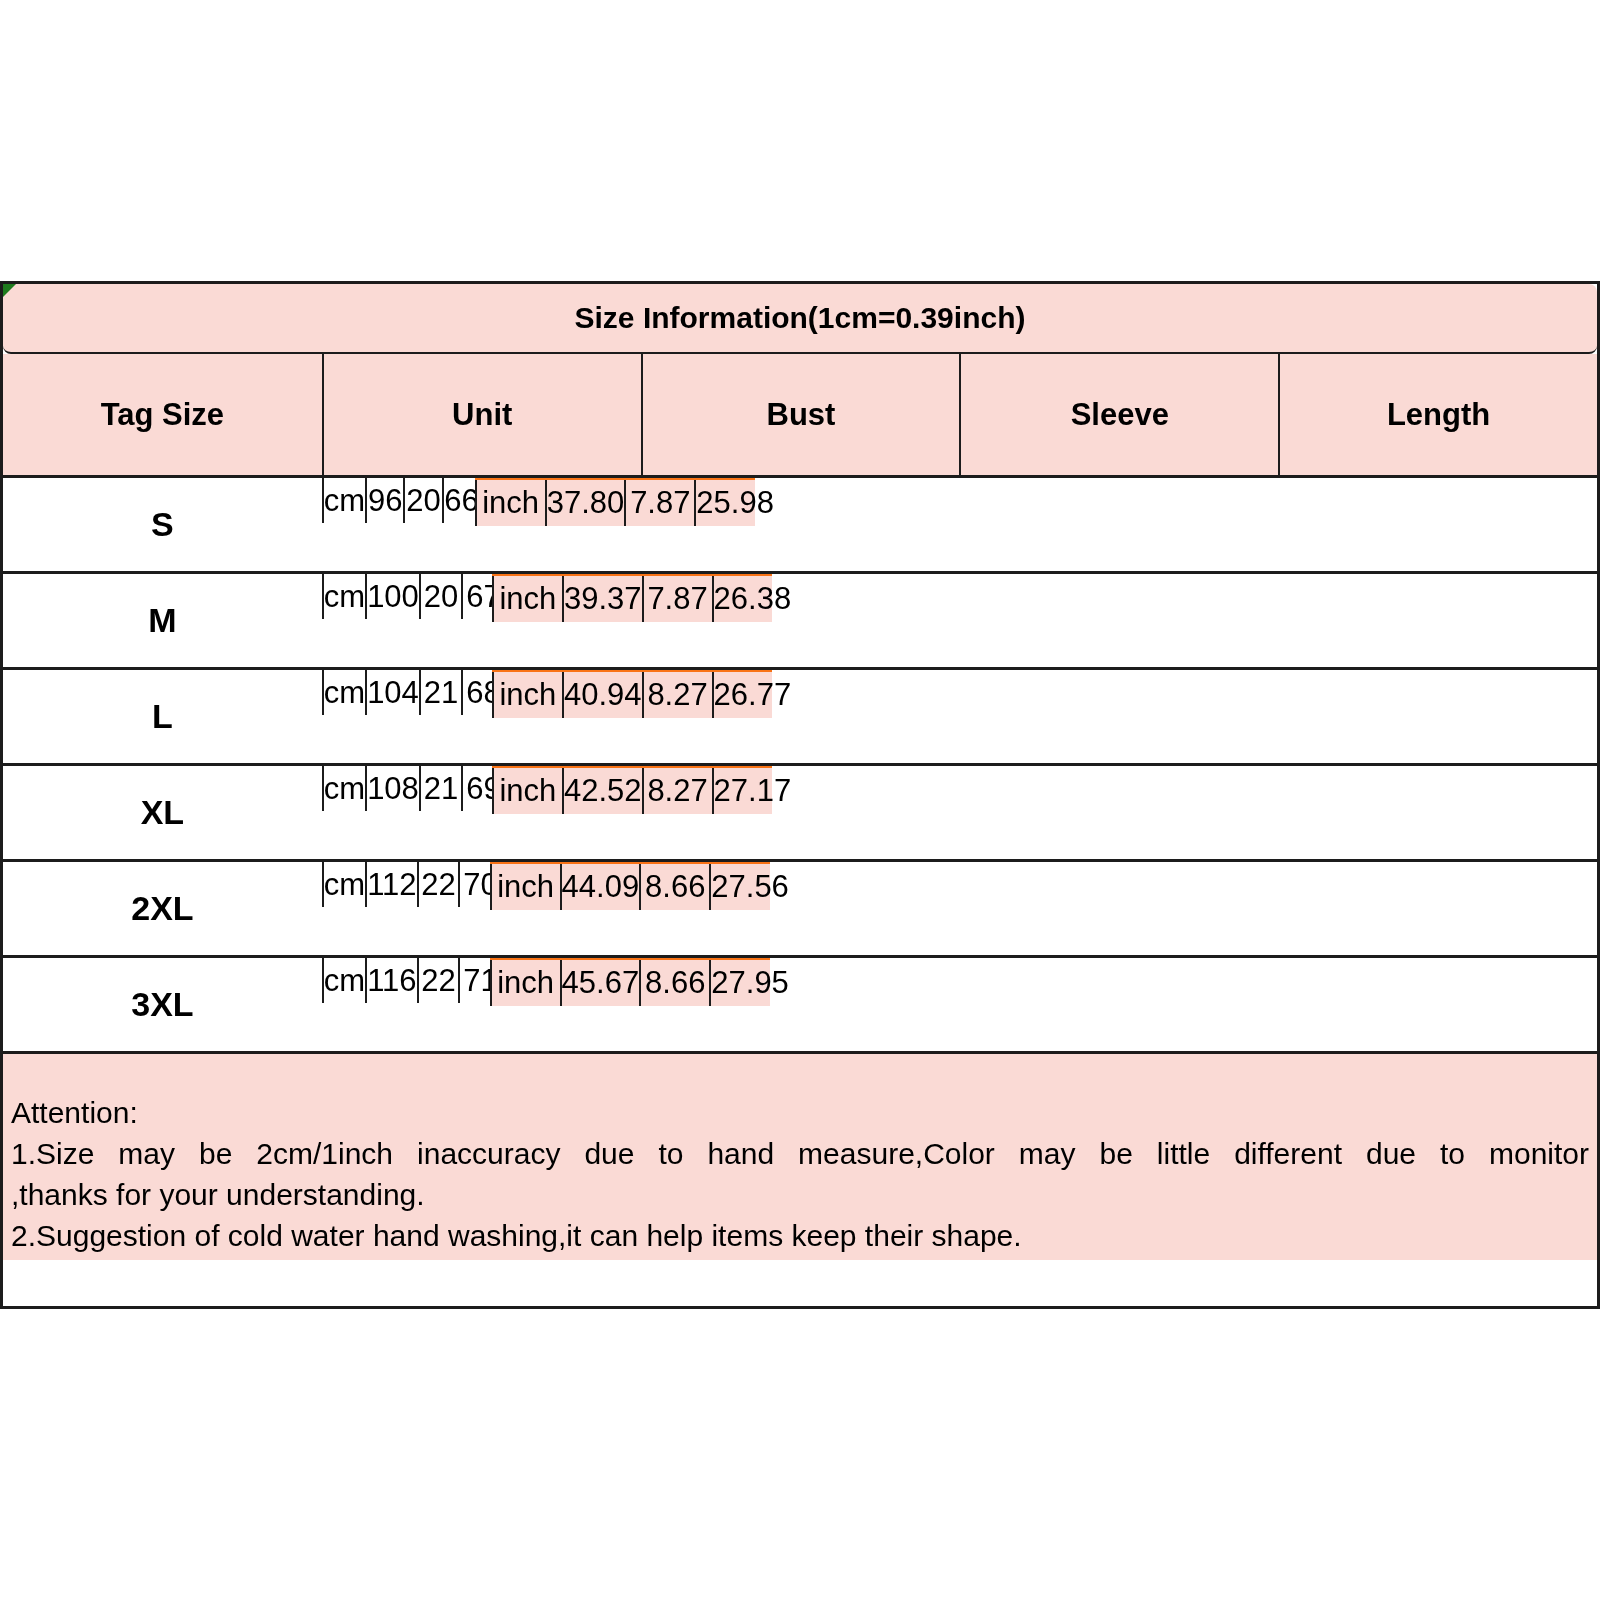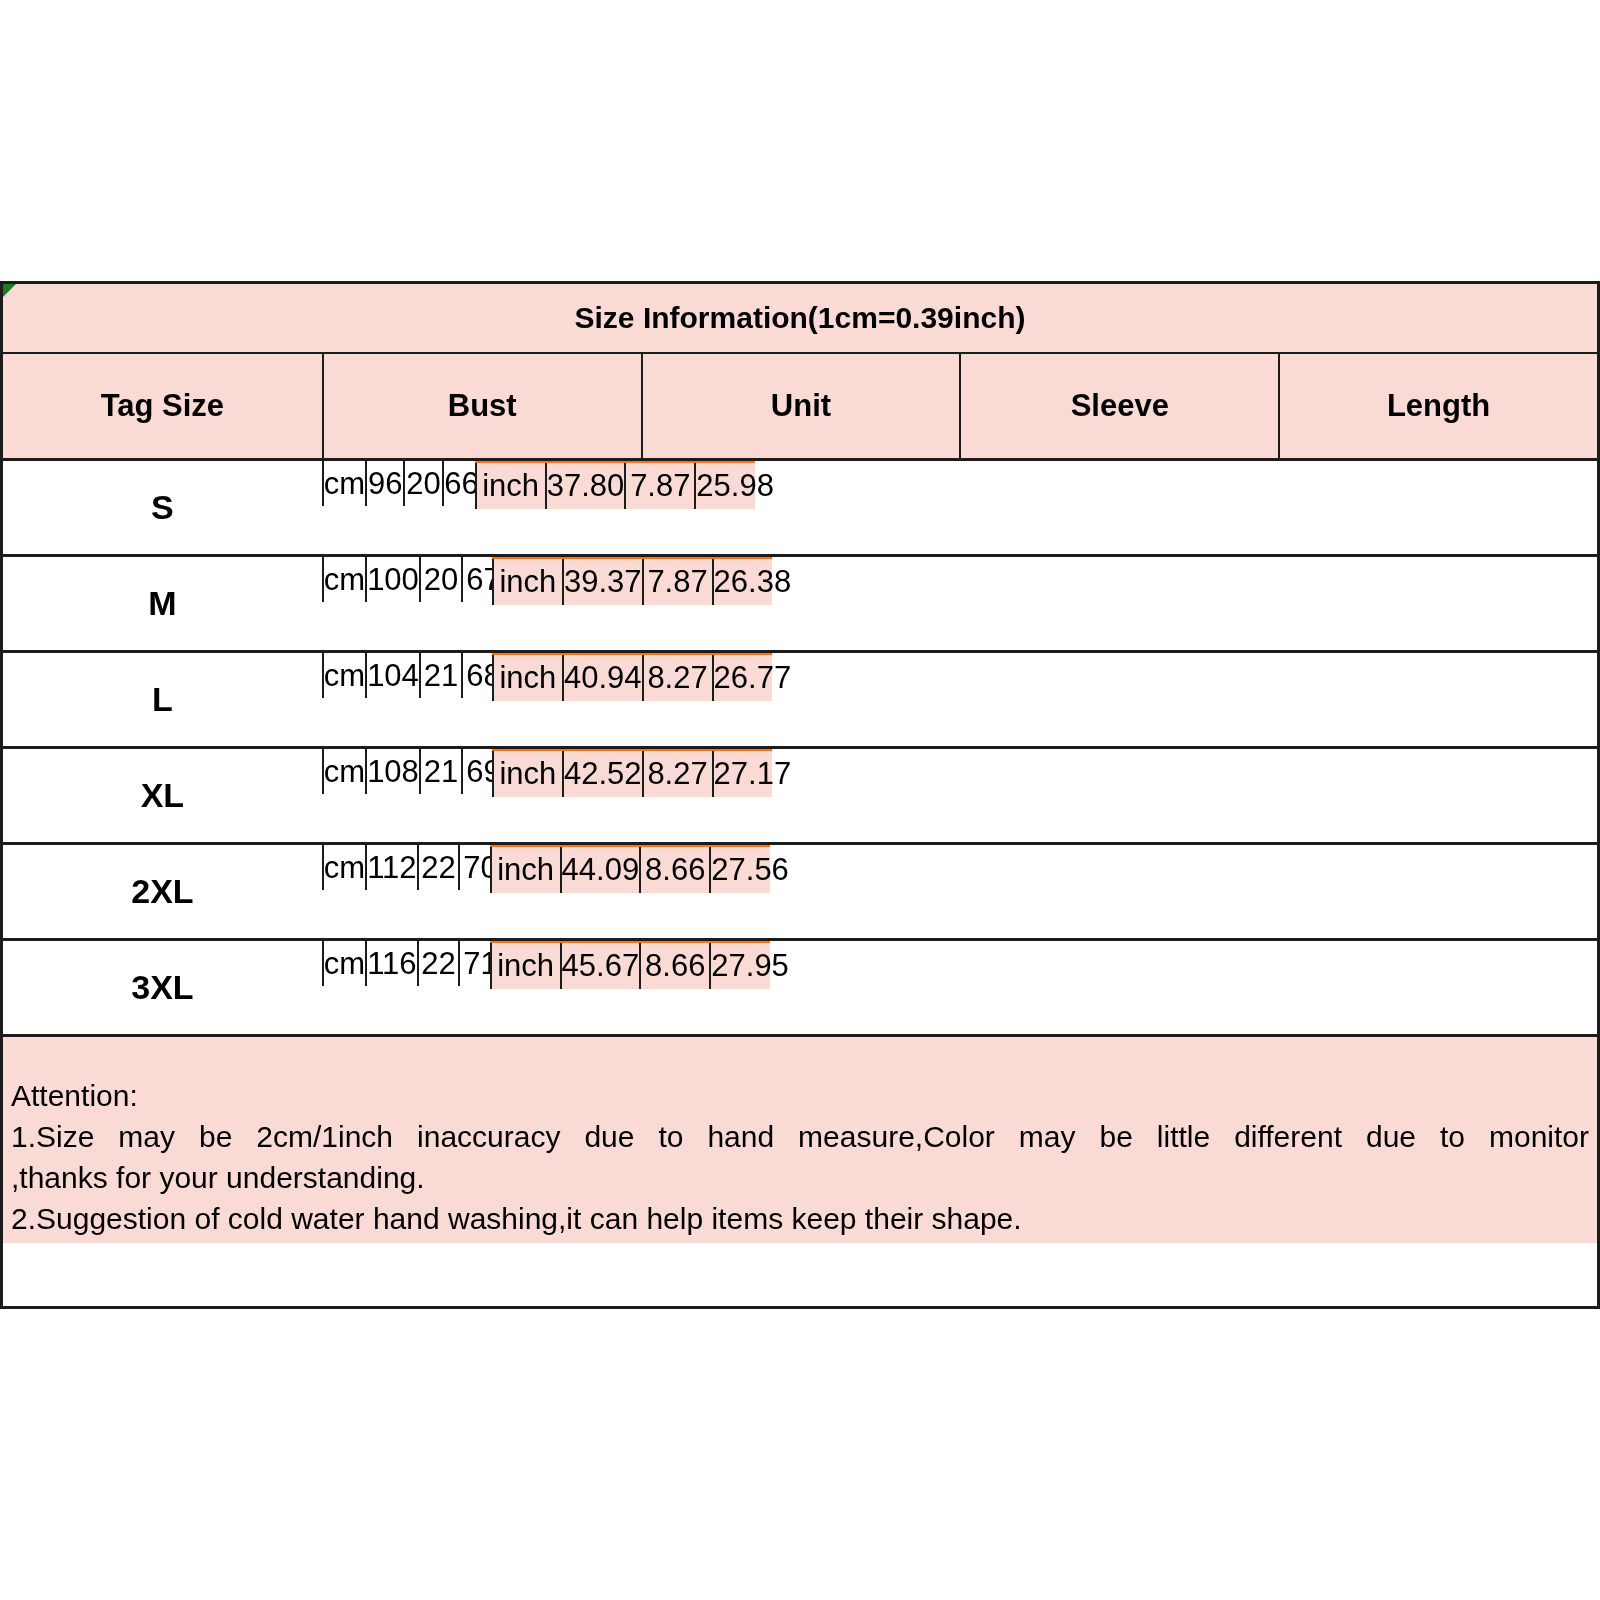--- a/index.html
+++ b/index.html
@@ -14,7 +14,7 @@
     position:absolute;left:0;top:0;width:0;height:0;z-index:5;
     border-top:13px solid #1e7b1e;border-right:13px solid transparent;
   }
-  .row{display:flex;align-items:center;justify-content:center;}
+  .row{display:flex;align-items:center;justify-content:center;border-radius:8px;}
   .pinkbg{background:#fadad5;}
   .title{height:70px;border-bottom:2px solid #1c1c1c;font-size:30px;font-weight:bold;}
   .subtitle{height:66px;border-bottom:3px solid #1c1c1c;font-size:30px;}

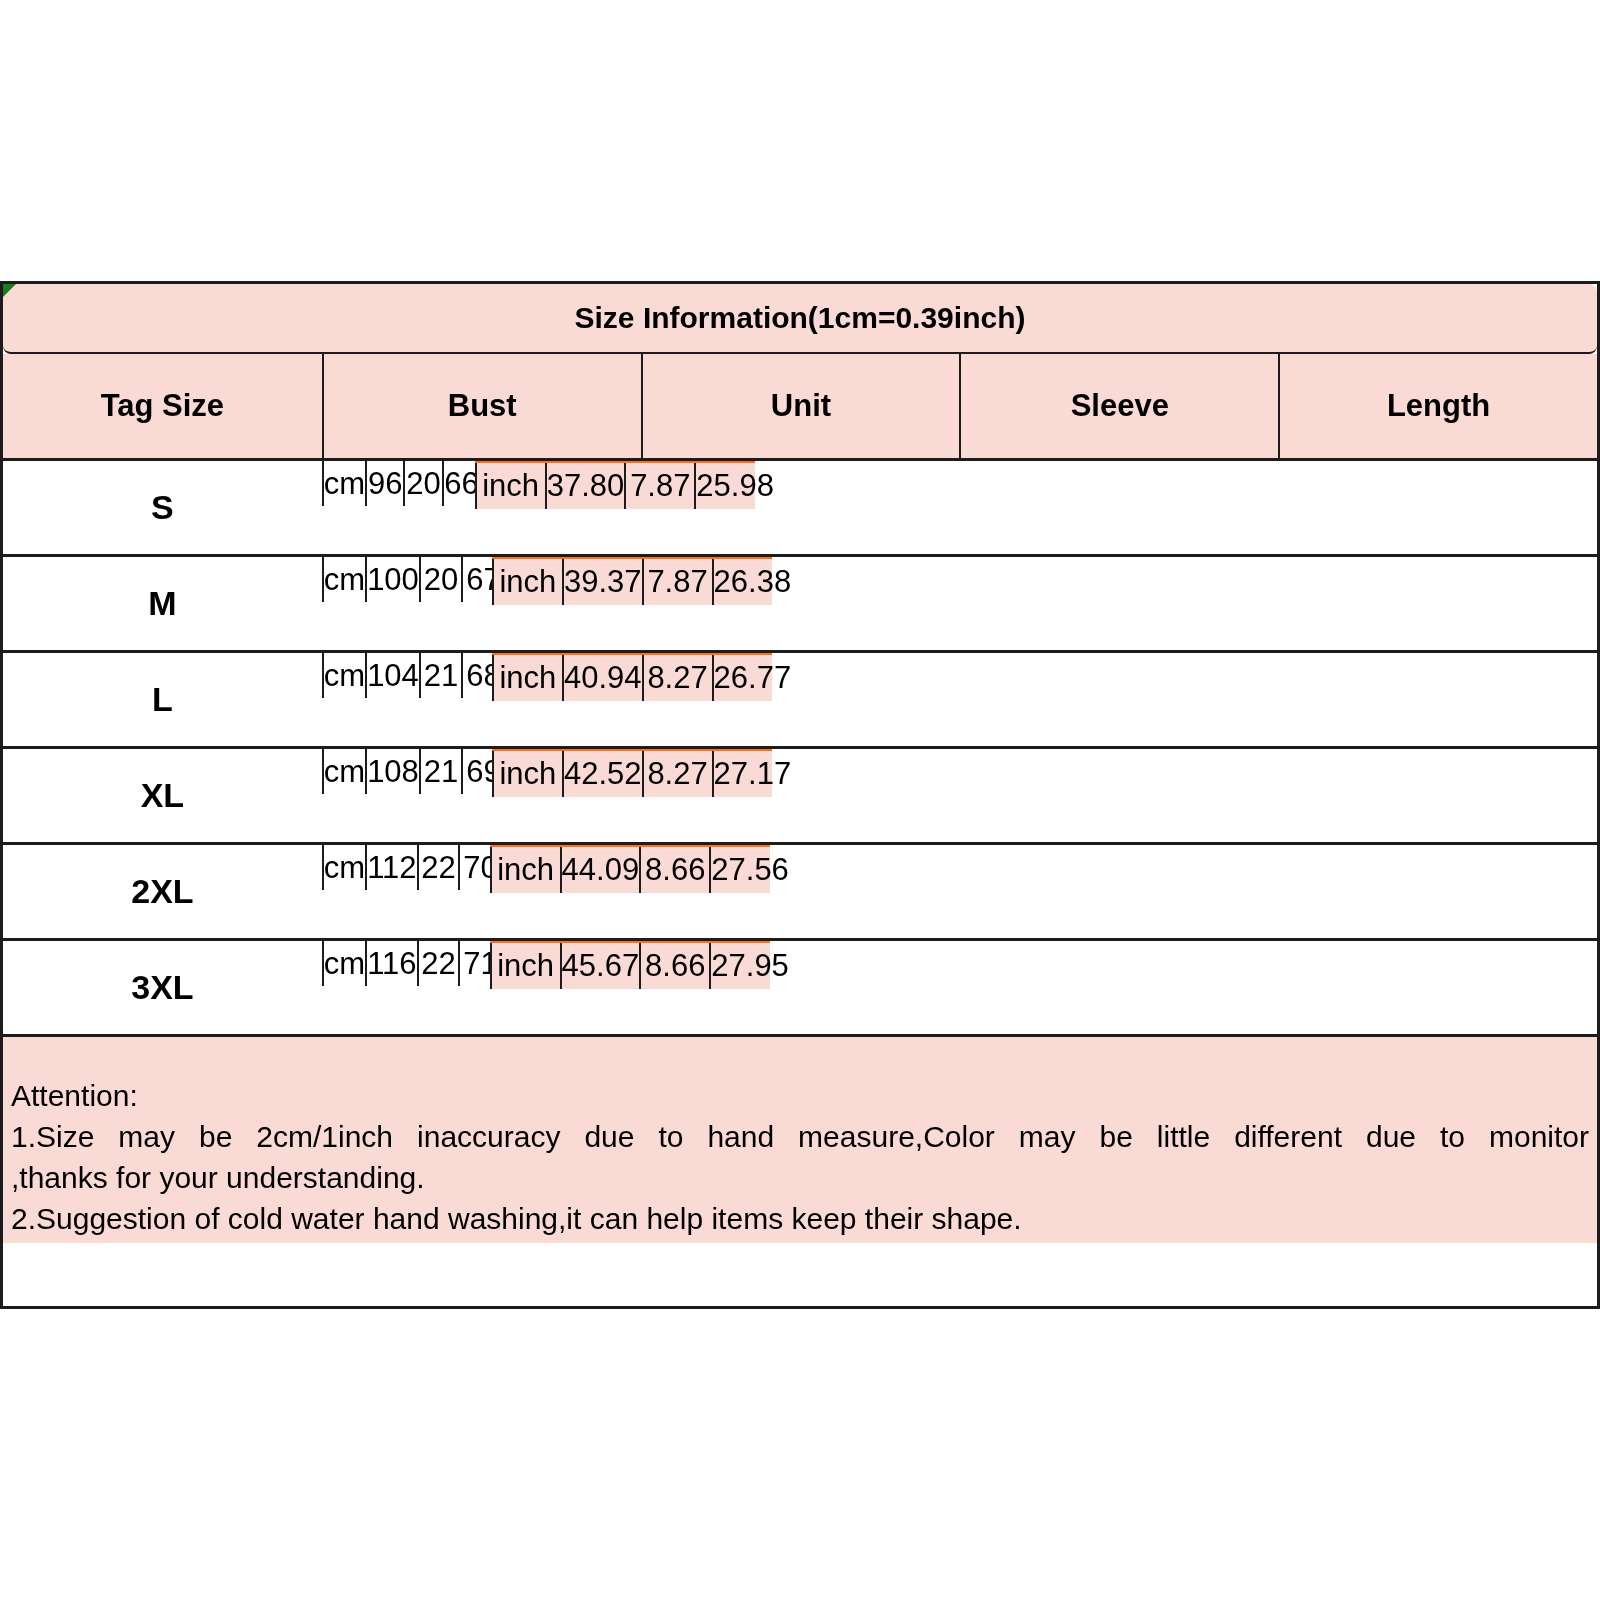--- a/index.html
+++ b/index.html
@@ -18,7 +18,7 @@
   .pinkbg{background:#fadad5;}
   .title{height:70px;border-bottom:2px solid #1c1c1c;font-size:30px;font-weight:bold;}
   .subtitle{height:66px;border-bottom:3px solid #1c1c1c;font-size:30px;}
-  .header{height:104px;display:flex;}
+  .header{height:121px;display:flex;}
   .hcell{
     flex:0 0 20%;display:flex;align-items:center;justify-content:center;
     font-size:31px;font-weight:bold;border-left:2px solid #1c1c1c;

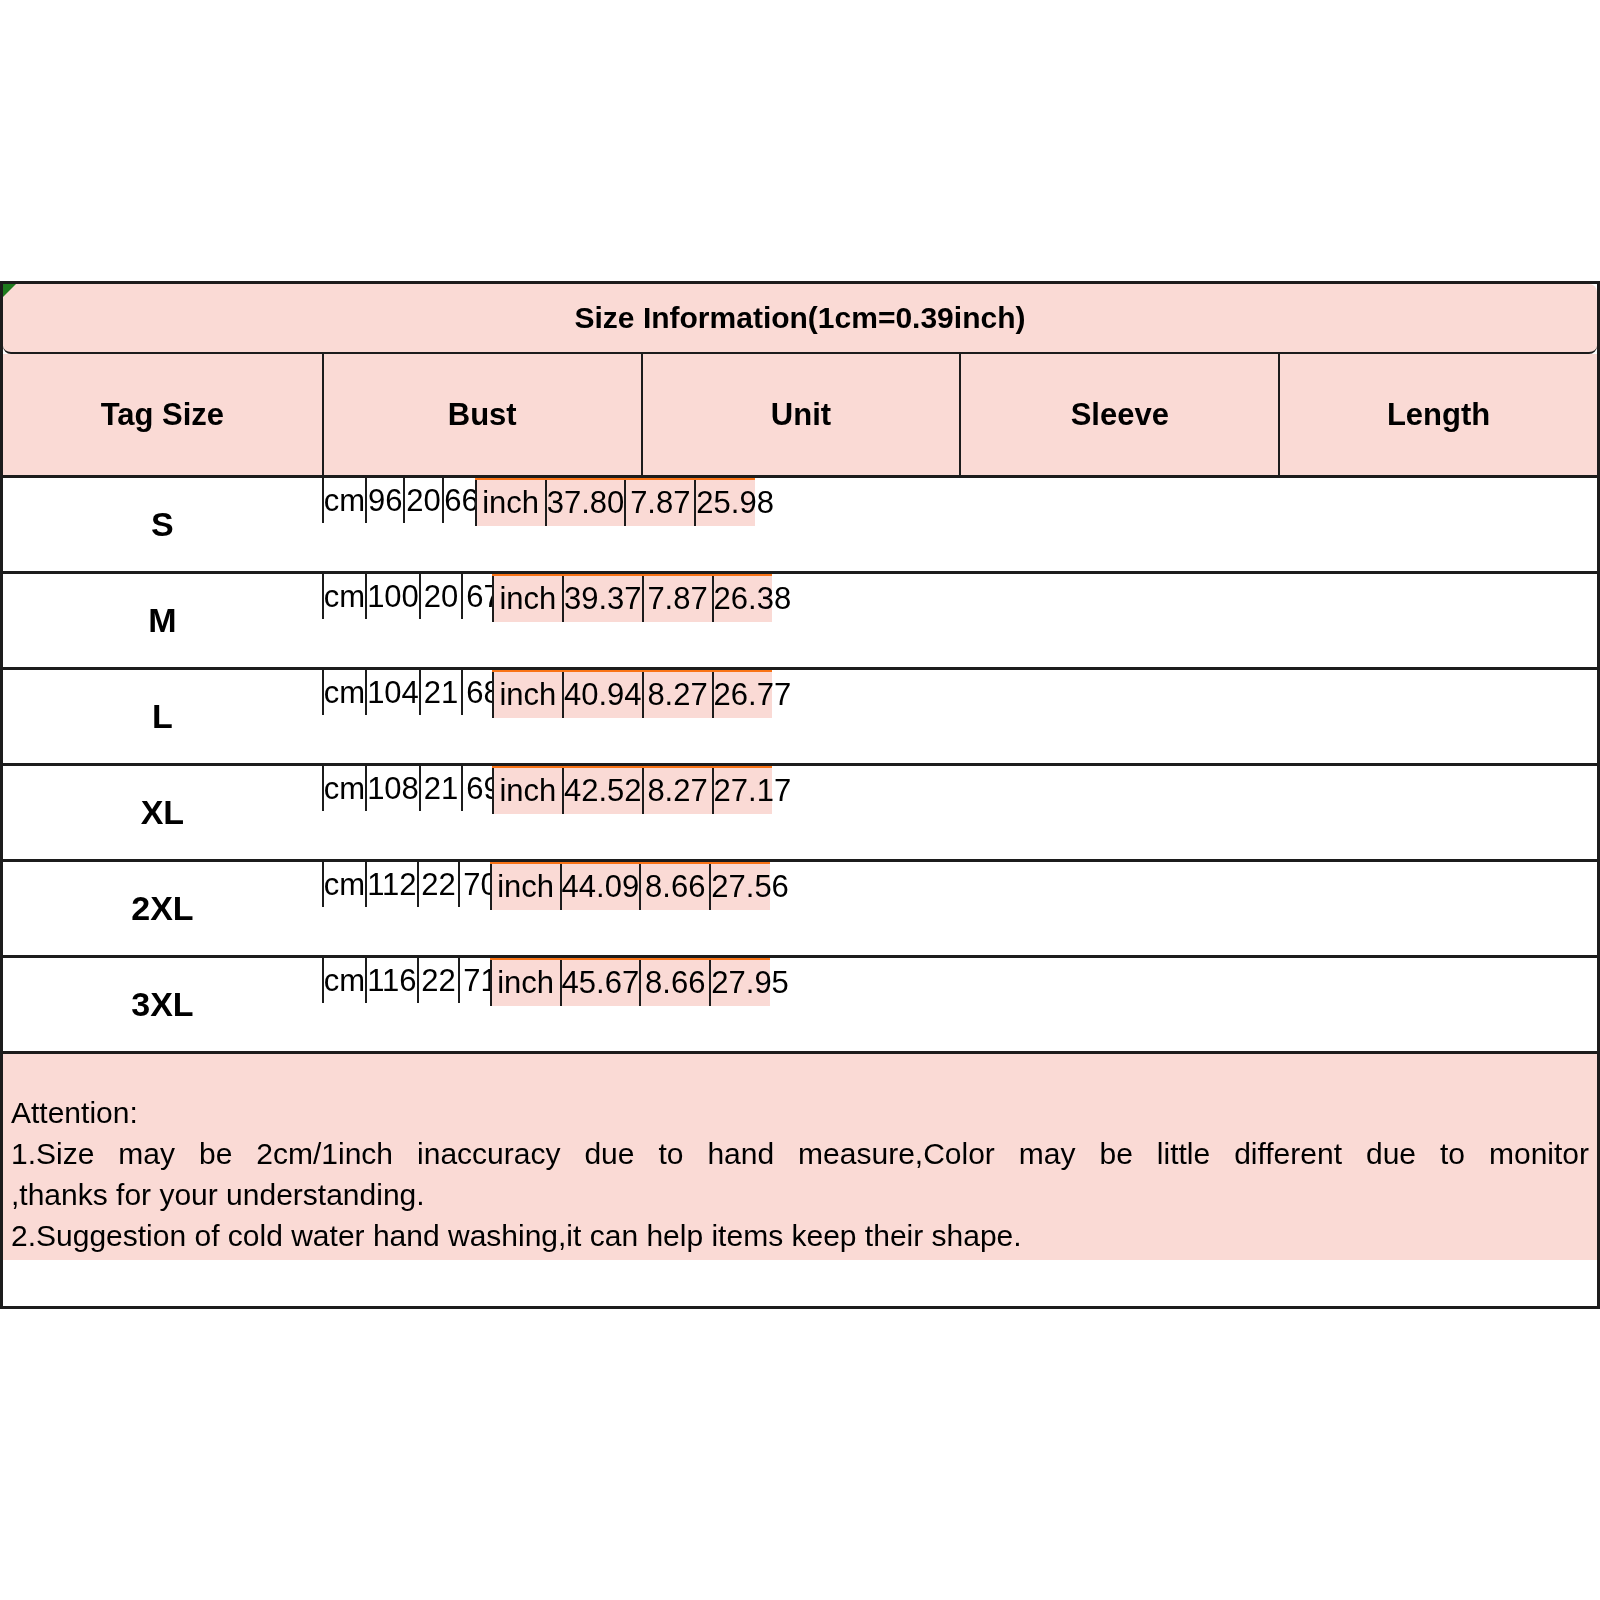--- a/index.html
+++ b/index.html
@@ -51,8 +51,8 @@
     <div class="row title pinkbg">Size Information(1cm=0.39inch)</div>
     <div class="header pinkbg" id="header-row">
         <div class="hcell">Tag Size</div>
+        <div class="hcell">Unit</div>
         <div class="hcell">Bust</div>
-        <div class="hcell">Unit</div>
         <div class="hcell">Sleeve</div>
         <div class="hcell">Length</div>
       </div>

